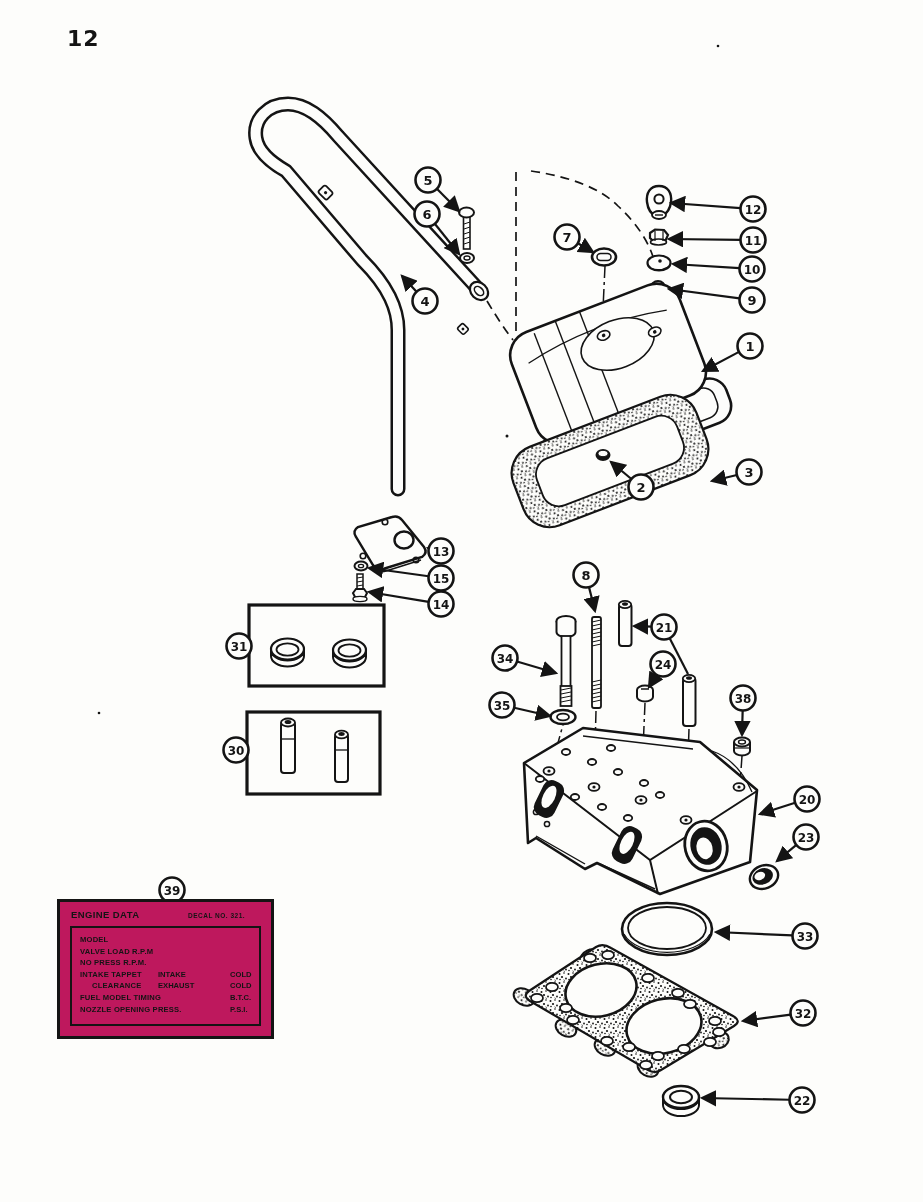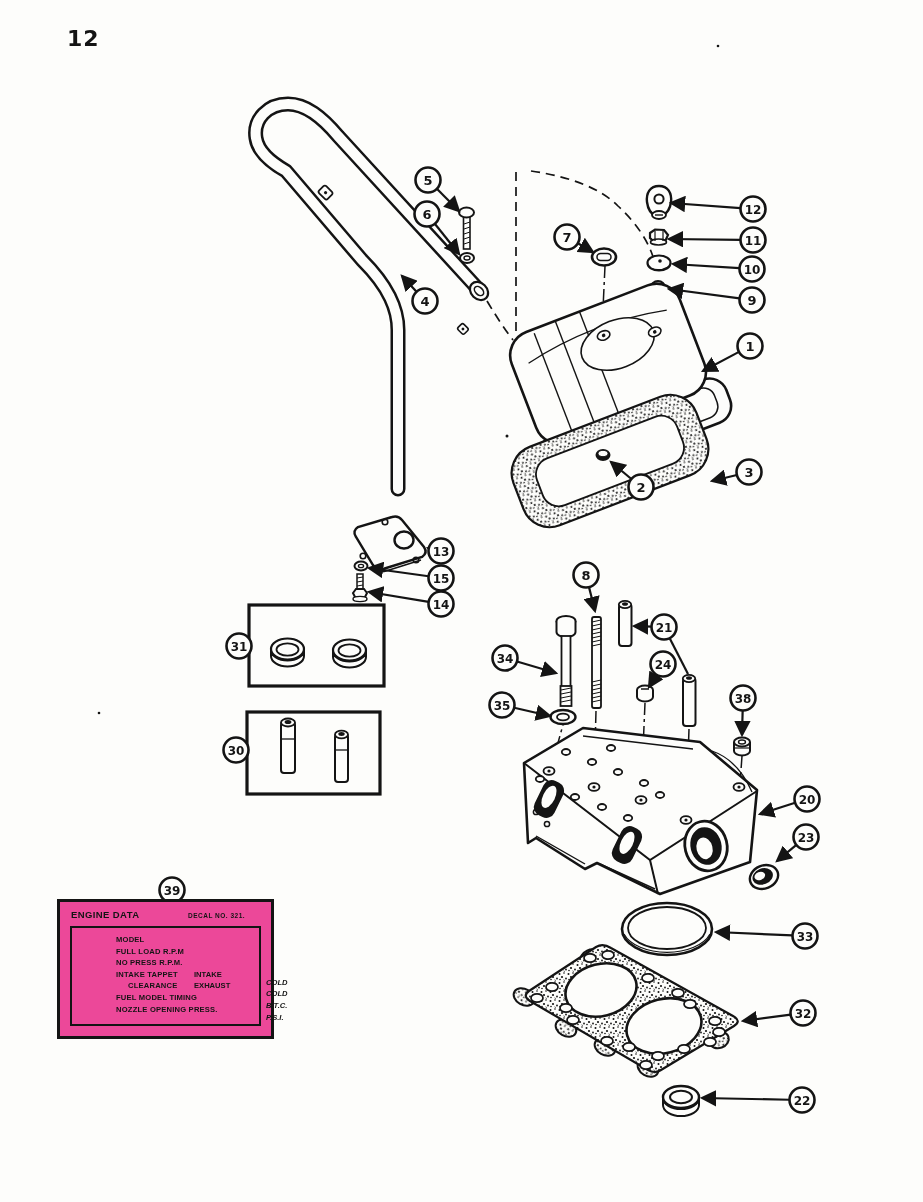--- a/index.html
+++ b/index.html
@@ -10,7 +10,7 @@
         letter-spacing:1px;font-family:"DejaVu Sans",sans-serif;}
   
   #decal{position:absolute;left:57px;top:899px;width:211px;height:134px;
-         border:3px solid #141414;background:#ec4899;}
+         border:3px solid #141414;background:#be185d;}
   #decal .hdr{position:absolute;left:0;top:0;width:100%;height:22px;}
   #decal .title{position:absolute;left:11px;top:7px;font-size:9.5px;font-weight:bold;letter-spacing:.4px;}
   #decal .decal-no{position:absolute;left:128px;top:10px;font-size:6.5px;font-weight:bold;letter-spacing:.5px;}

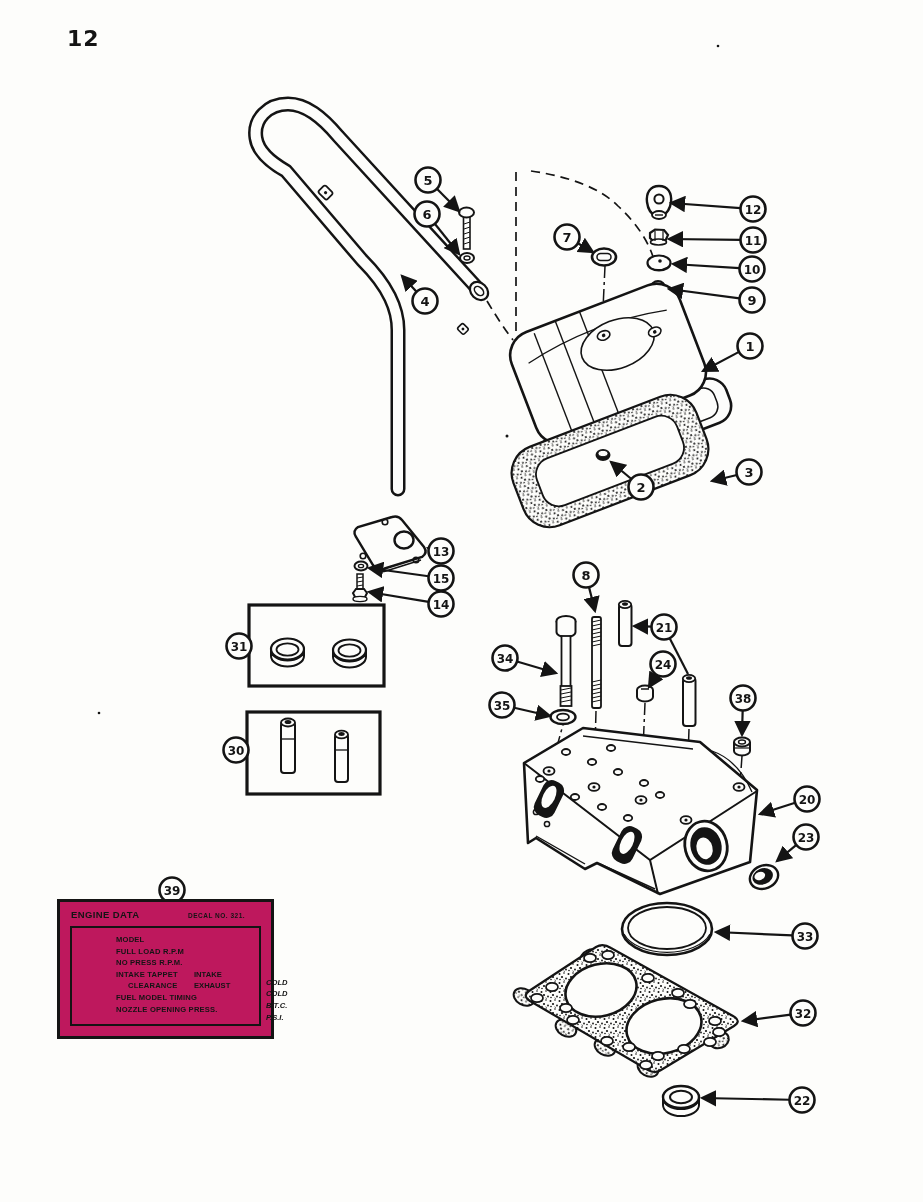--- a/index.html
+++ b/index.html
@@ -17,7 +17,7 @@
   #decal .inner{position:absolute;left:10px;top:24px;width:187px;height:96px;
                 border:2px solid #141414;}
   #decal .row{position:relative;height:11.6px;margin-top:0;}
-  #decal .rows{padding-top:7px;padding-left:36px;}
+  #decal .rows{padding-top:7px;}
   #decal .c1{position:absolute;left:8px;top:0;font-size:7.6px;font-weight:bold;white-space:nowrap;letter-spacing:.2px;}
   #decal .row.indent .c1{left:20px;}
   #decal .c2{position:absolute;left:86px;top:0;font-size:7.6px;font-weight:bold;}

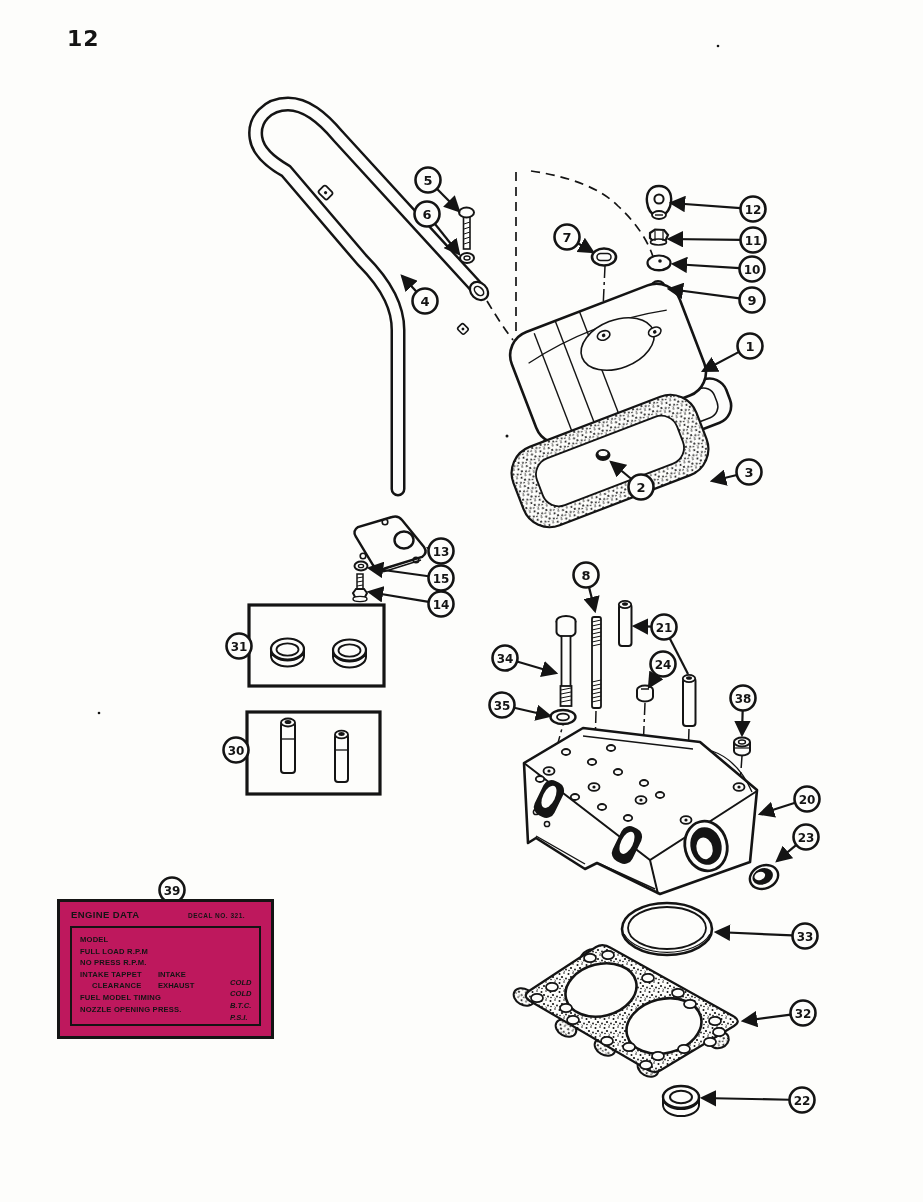--- a/index.html
+++ b/index.html
@@ -515,7 +515,7 @@
             <span class="c3"></span>
           </div>
           <div class="row">
-            <span class="c1">FULL LOAD R.P.M</span>
+            <span class="c1">VALVE LOAD R.P.M</span>
             <span class="c2"></span>
             <span class="c3"></span>
           </div>

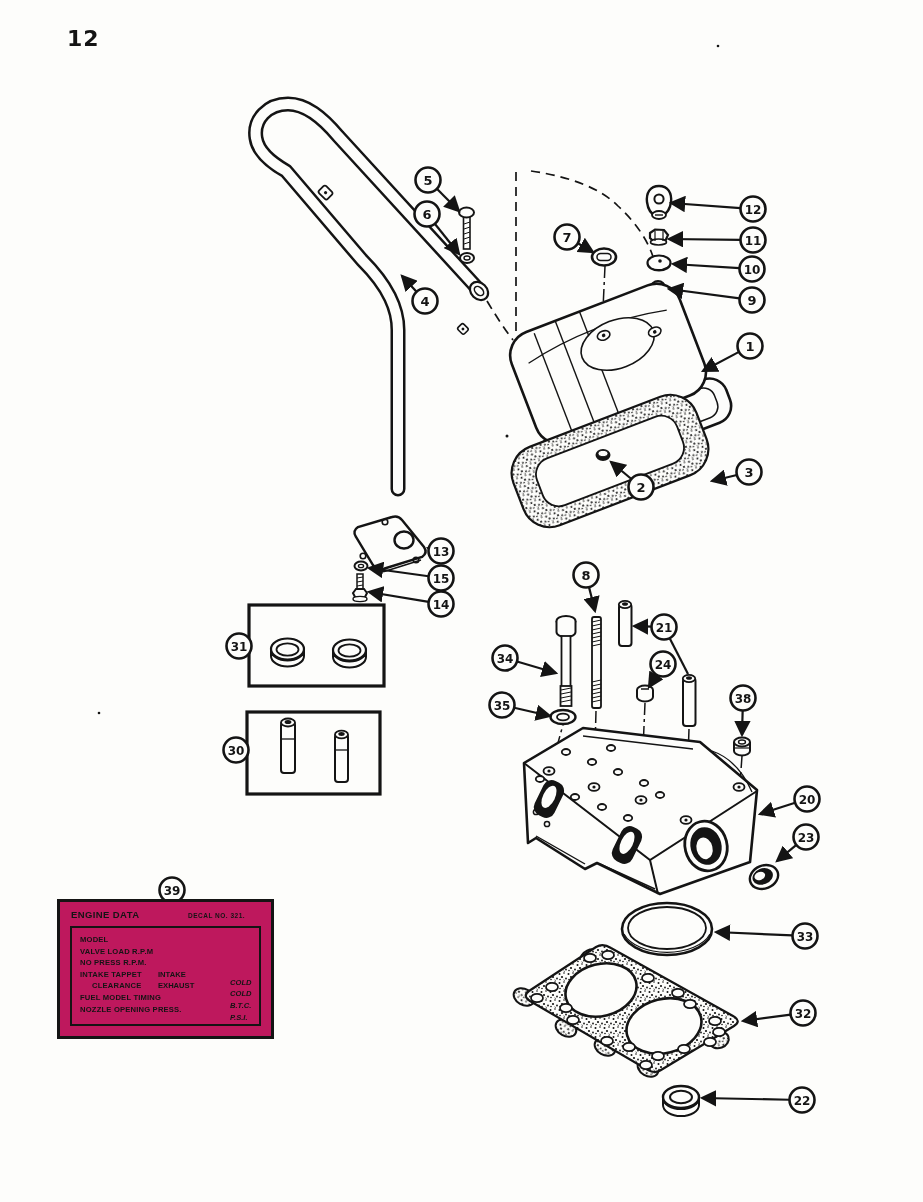--- a/index.html
+++ b/index.html
@@ -21,7 +21,7 @@
   #decal .c1{position:absolute;left:8px;top:0;font-size:7.6px;font-weight:bold;white-space:nowrap;letter-spacing:.2px;}
   #decal .row.indent .c1{left:20px;}
   #decal .c2{position:absolute;left:86px;top:0;font-size:7.6px;font-weight:bold;}
-  #decal .c3{position:absolute;left:158px;top:8px;font-size:7.6px;font-weight:bold;font-style:italic;}
+  #decal .c3{position:absolute;left:158px;top:0;font-size:7.6px;font-weight:bold;}
   .co-num{font-family:"DejaVu Sans",sans-serif;font-weight:bold;}
 </style>
 </head>

